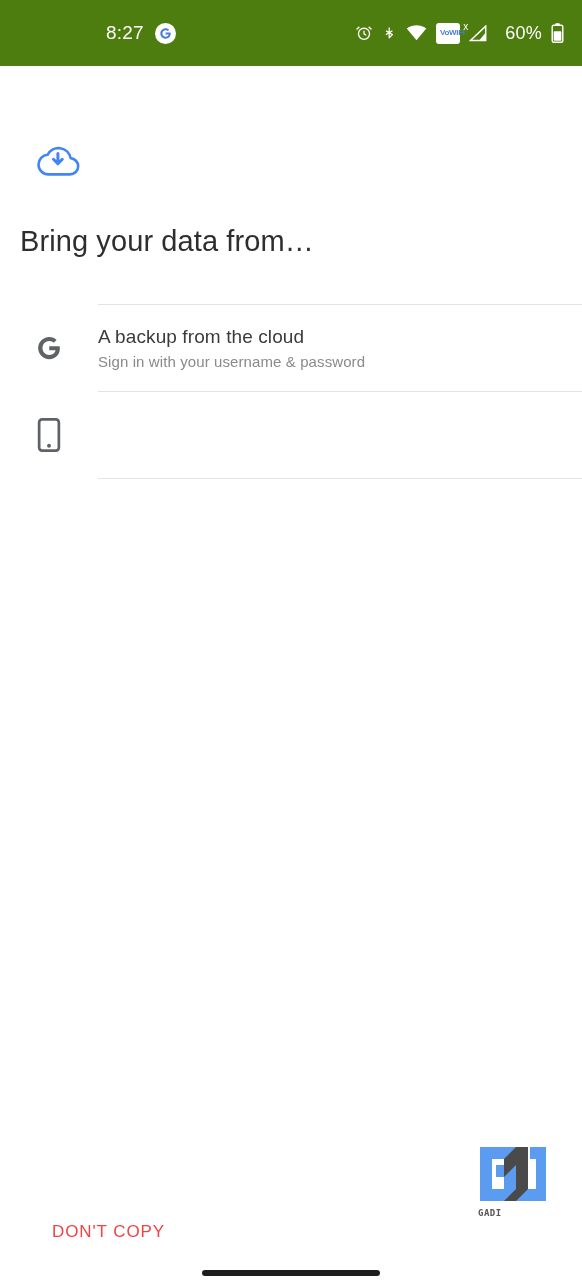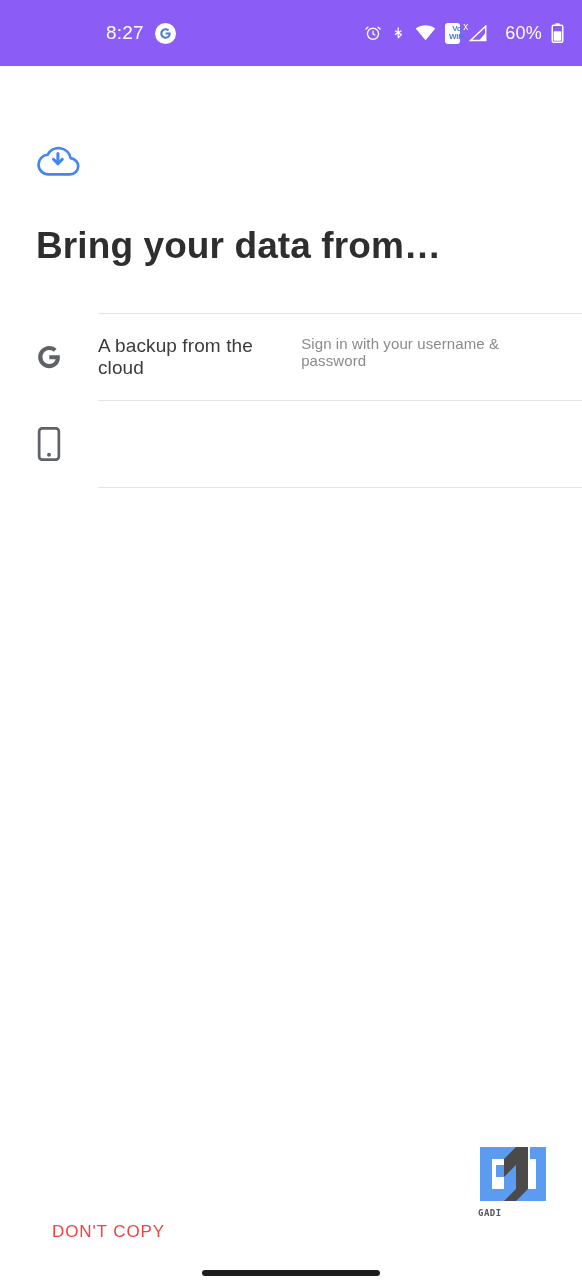--- a/index.html
+++ b/index.html
@@ -20,7 +20,7 @@
   .status-bar {
     position:absolute; top:0; left:0;
     width:582px; height:66px;
-    background:#8b5cf6;
+    background:#4d7c0f;
     display:flex; align-items:center;
     padding:0 18px;
   }

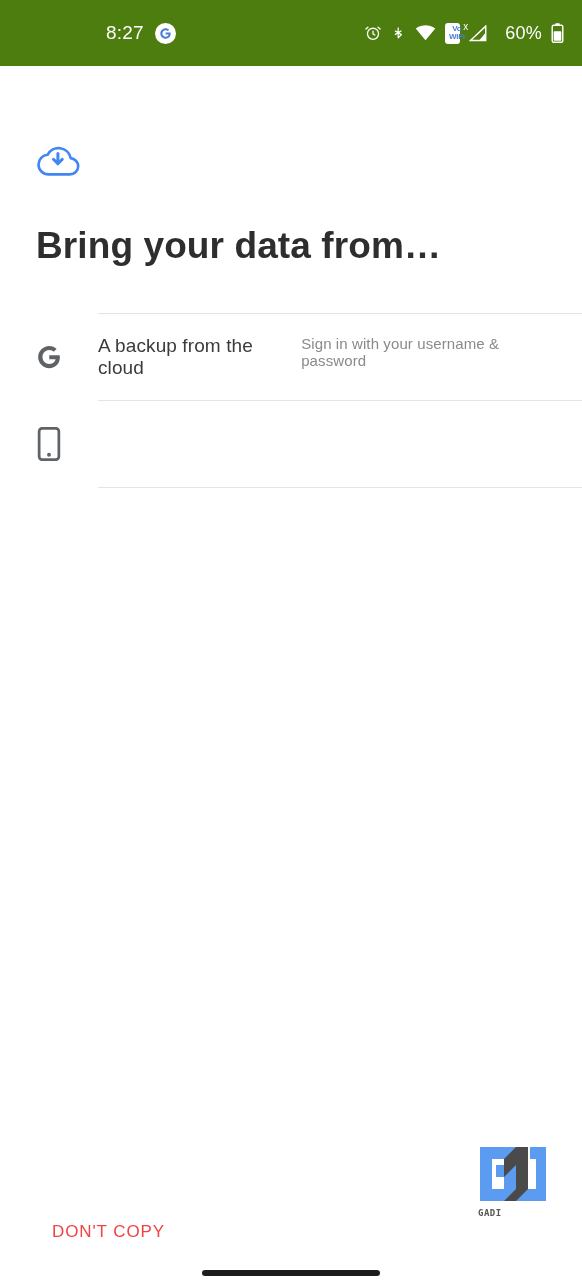--- a/index.html
+++ b/index.html
@@ -47,9 +47,9 @@
     margin-left:8px;
   }
   .vowifi {
-    width:15px; height:21px; border-radius:3px;
-    background:#ffffff;
-    display:flex; flex-direction:column;
+    width:24px; height:21px; border-radius:3px;
+    background:#ffffff;
+    display:flex; flex-direction:row;
     align-items:center; justify-content:center;
     line-height:1;
     padding-left:8px;

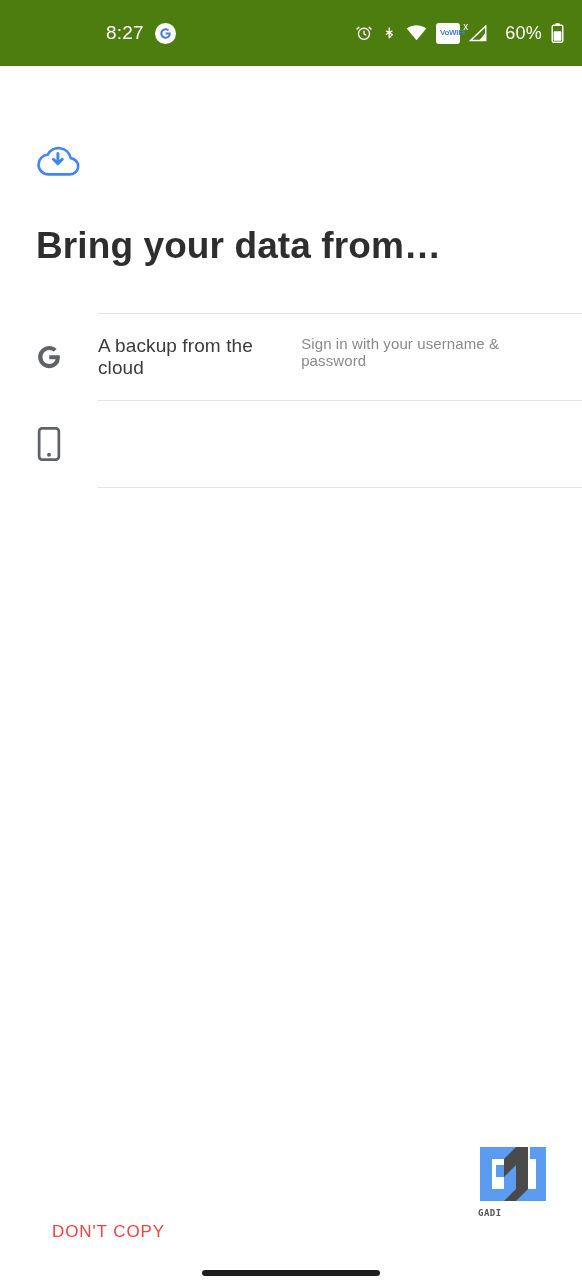--- a/index.html
+++ b/index.html
@@ -73,8 +73,8 @@
   }
 
   .headline {
-    margin:40px 0 0 36px;
-    font-size:37px; font-weight:700;
+    margin:40px 0 0 20px;
+    font-size:29px; font-weight:400;
     color:#2e2e2e; letter-spacing:.1px;
   }
 

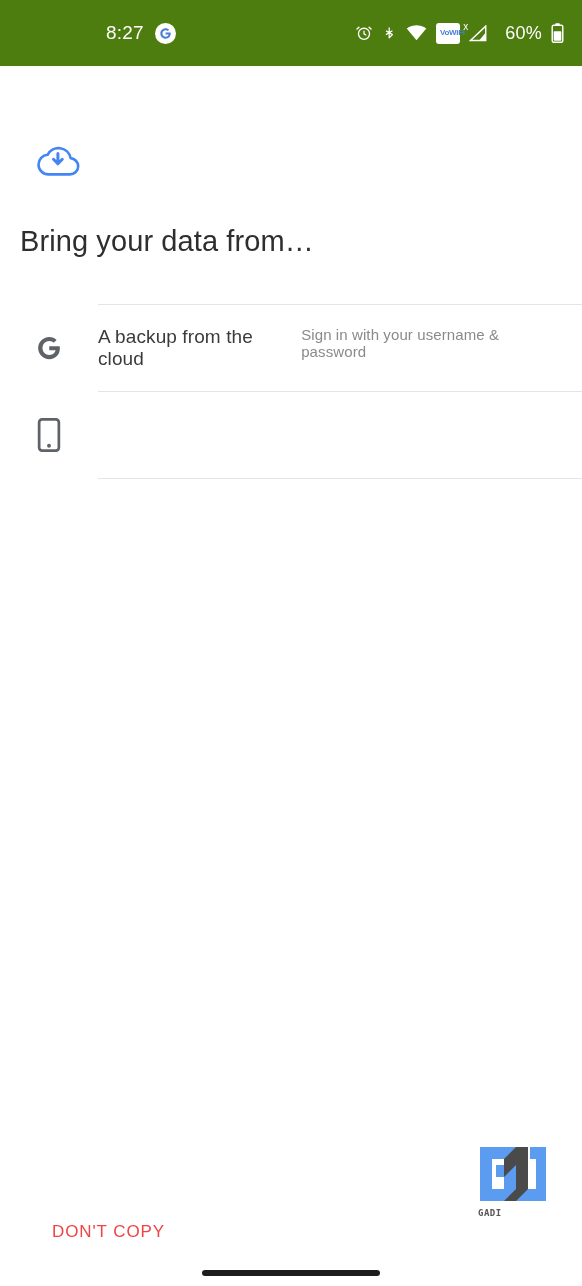--- a/index.html
+++ b/index.html
@@ -94,7 +94,7 @@
     width:98px; flex:0 0 98px;
     display:flex; align-items:center; justify-content:center;
   }
-  .row-text { display:flex; flex-direction:row; gap:5px; }
+  .row-text { display:flex; flex-direction:column; gap:5px; }
   .row-title {
     font-size:19px; color:#3b3b3b; font-weight:400;
     letter-spacing:.1px;

